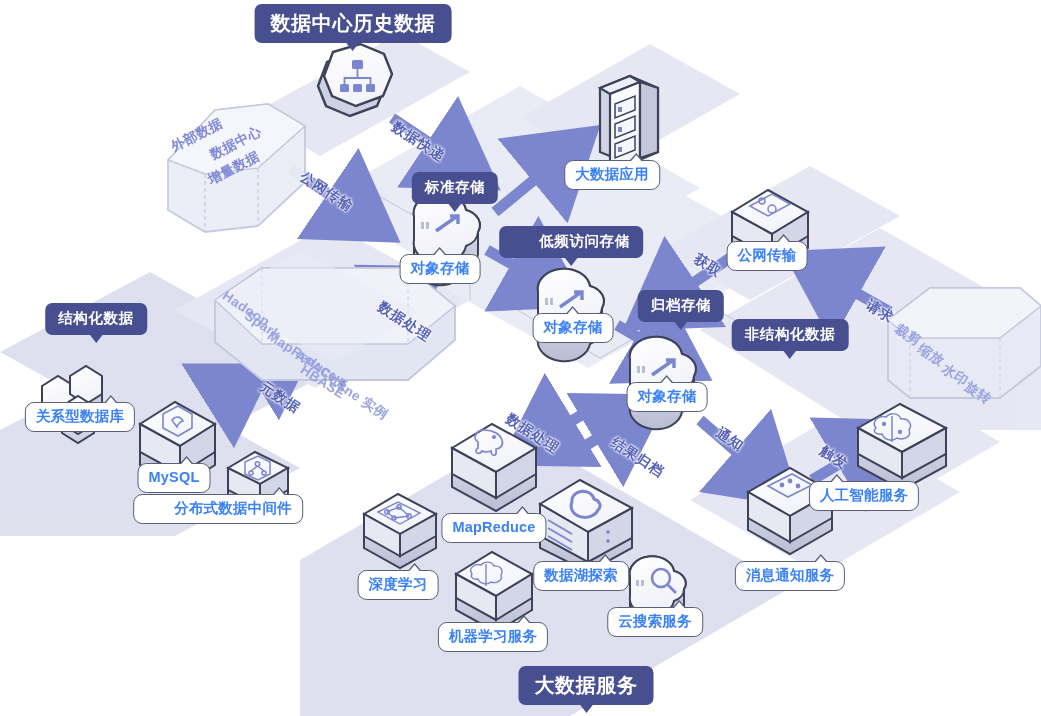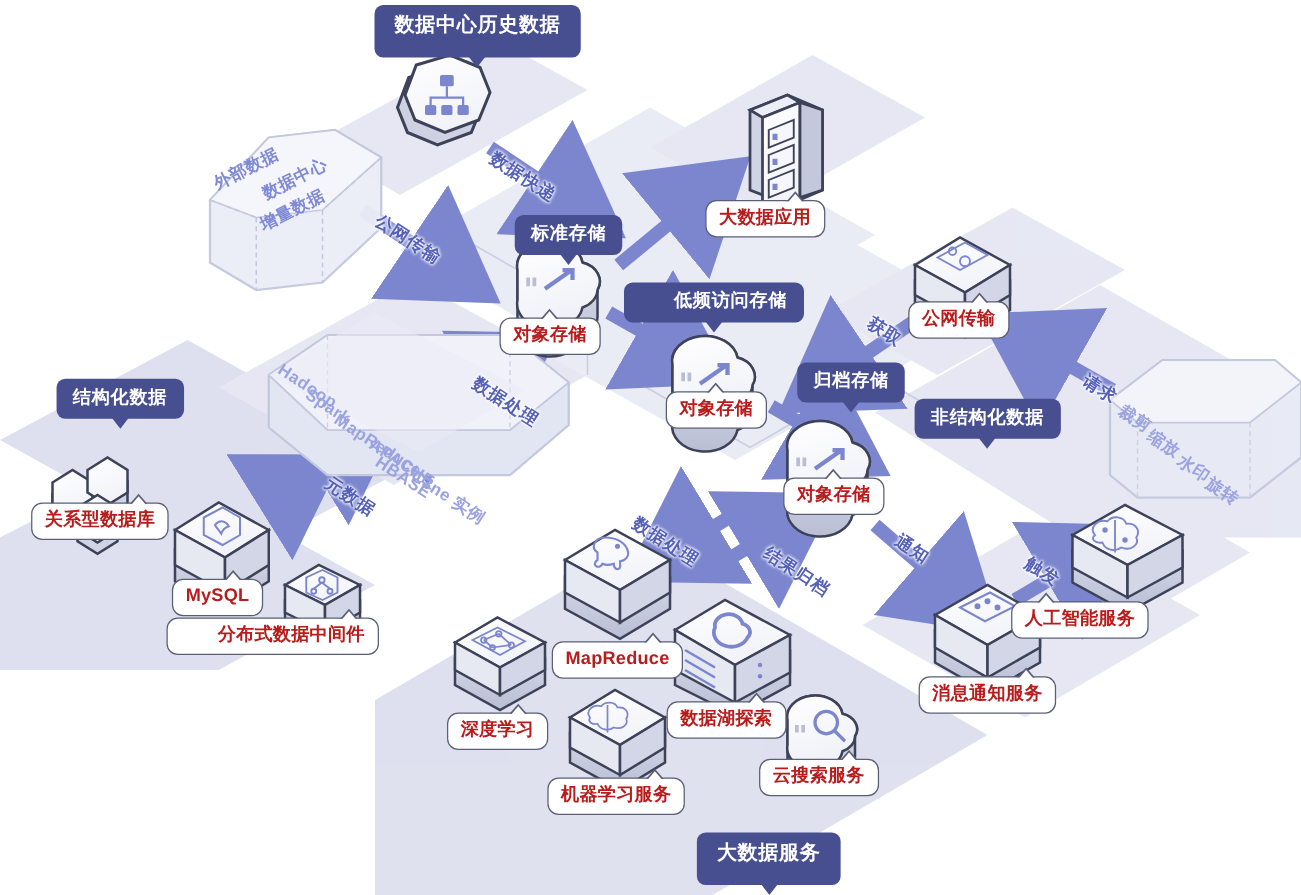--- a/index.html
+++ b/index.html
@@ -66,7 +66,7 @@
     border-left:7px solid transparent;border-right:7px solid transparent;
     border-top:9px solid #474f90;
   }
-  .badge.big{font-size:16px;padding:9px 16px 17px 16px;margin-left:29px;}
+  .badge.big{font-size:20px;padding:9px 16px 10px 16px;}
 
   
   .arrow-label{

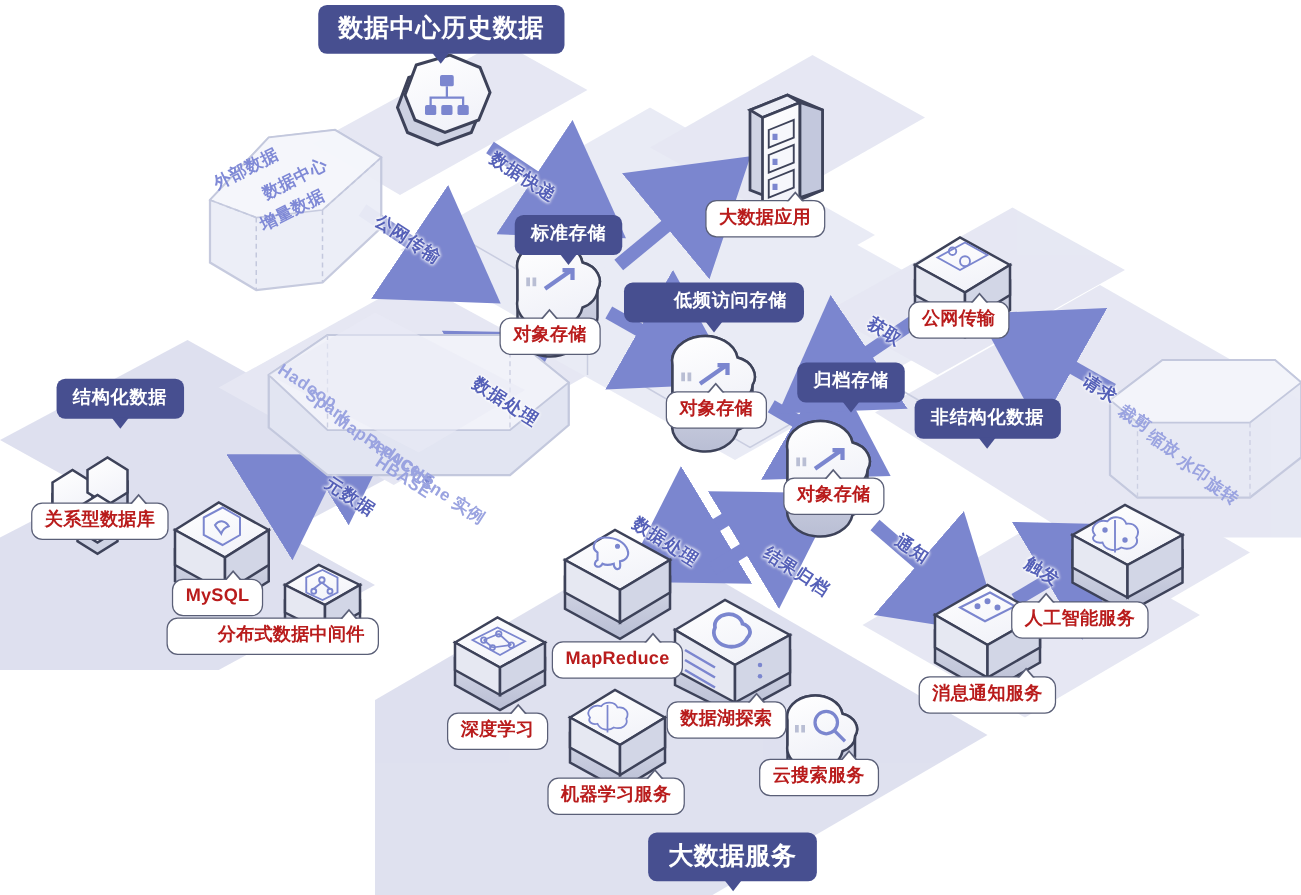--- a/index.html
+++ b/index.html
@@ -18,7 +18,7 @@
     background:#ffffff;
     border:1.6px solid #5a5f77;
     border-radius:9px;
-    color:#b91c1c;
+    color:#3b82f6;
     font-size:14.5px;
     line-height:1;
     padding:6px 10px 7px 10px;

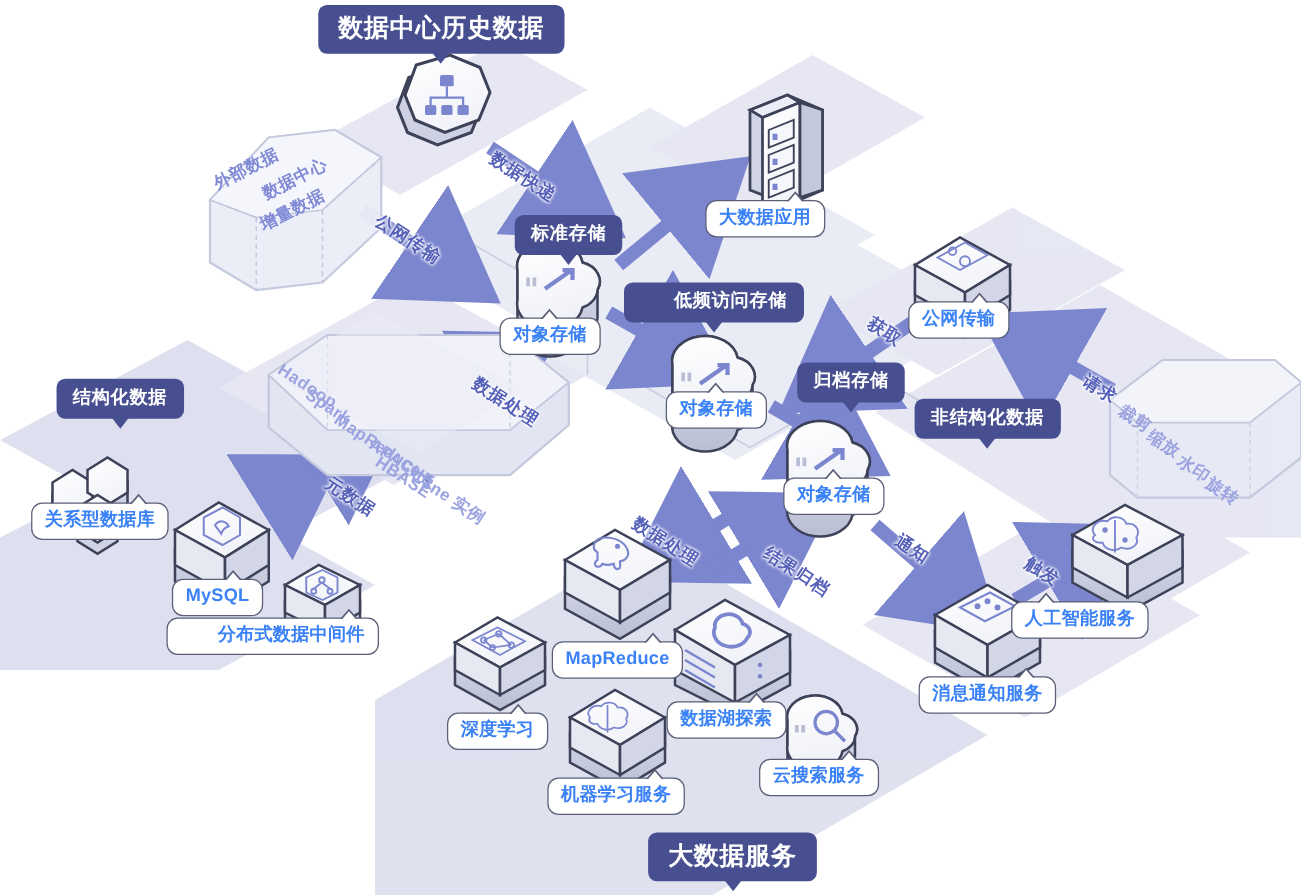--- a/index.html
+++ b/index.html
@@ -448,7 +448,7 @@
 
 <div class="callout ptr-tr" style="left:655px;top:607px;">云搜索服务</div>
 
-<div class="callout ptr-tr" style="left:790px;top:541px;text-align:center;">消息通知服务</div>
+<div class="callout ptr-tr" style="left:790px;top:561px;text-align:center;">消息通知服务</div>
 
 <div class="callout ptr-tl" style="left:864px;top:481px;">人工智能服务</div>
 

